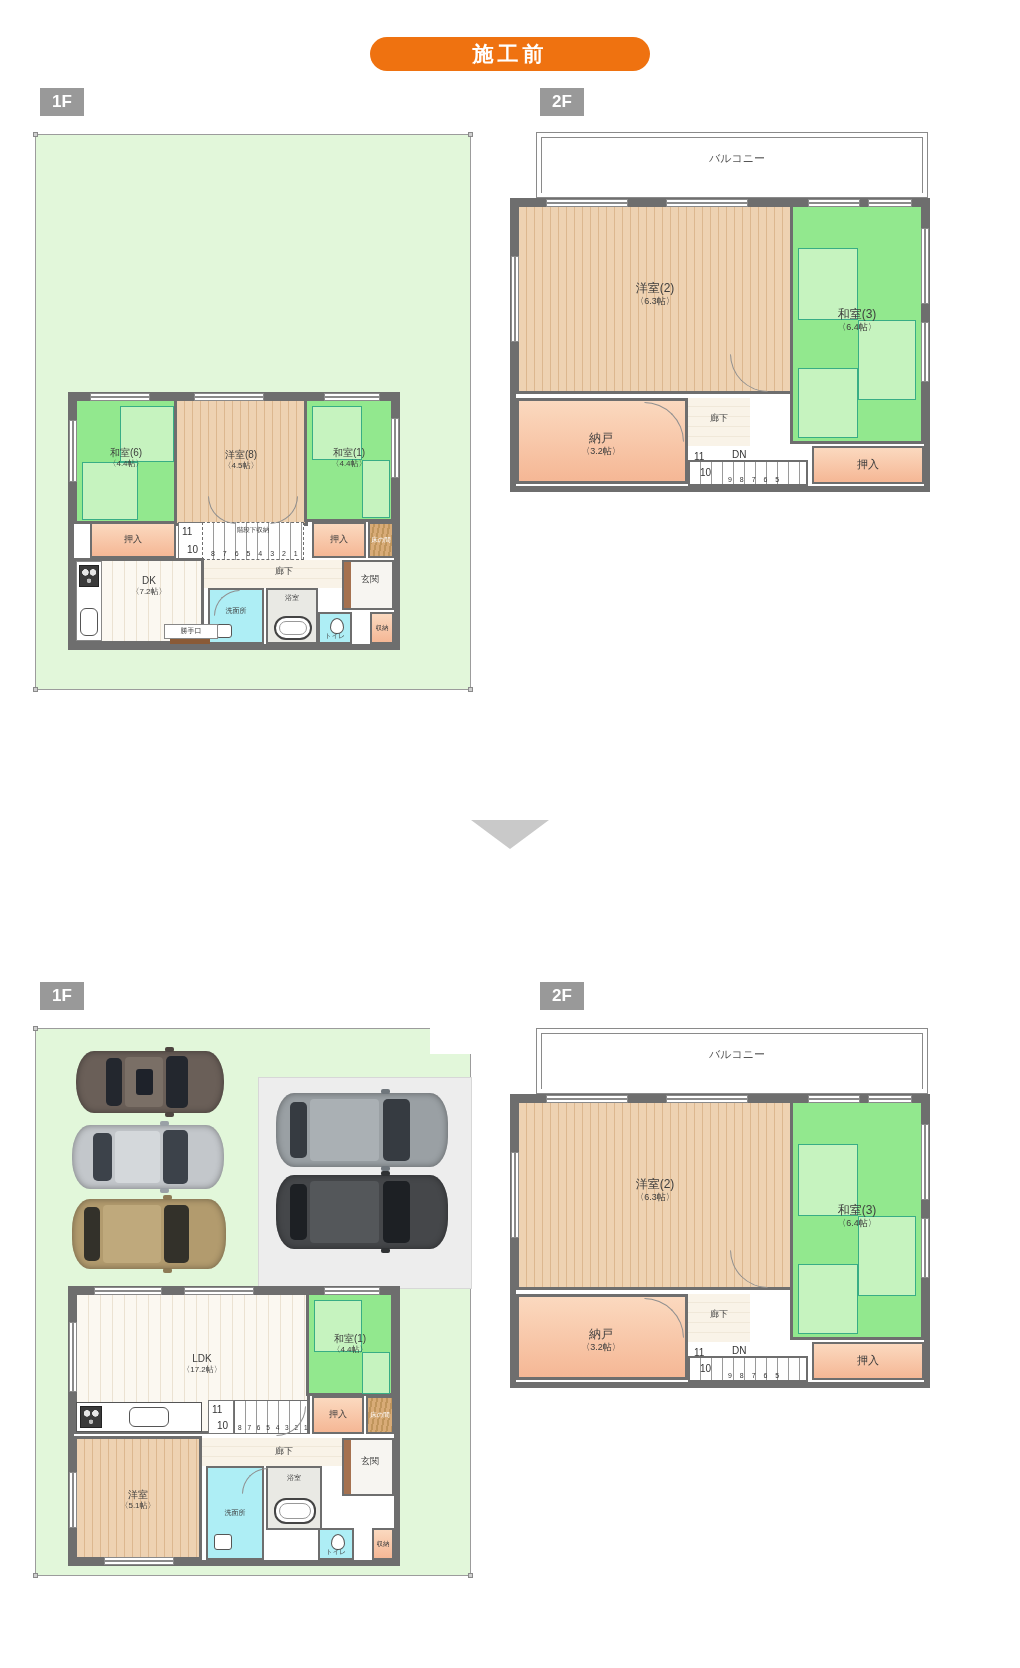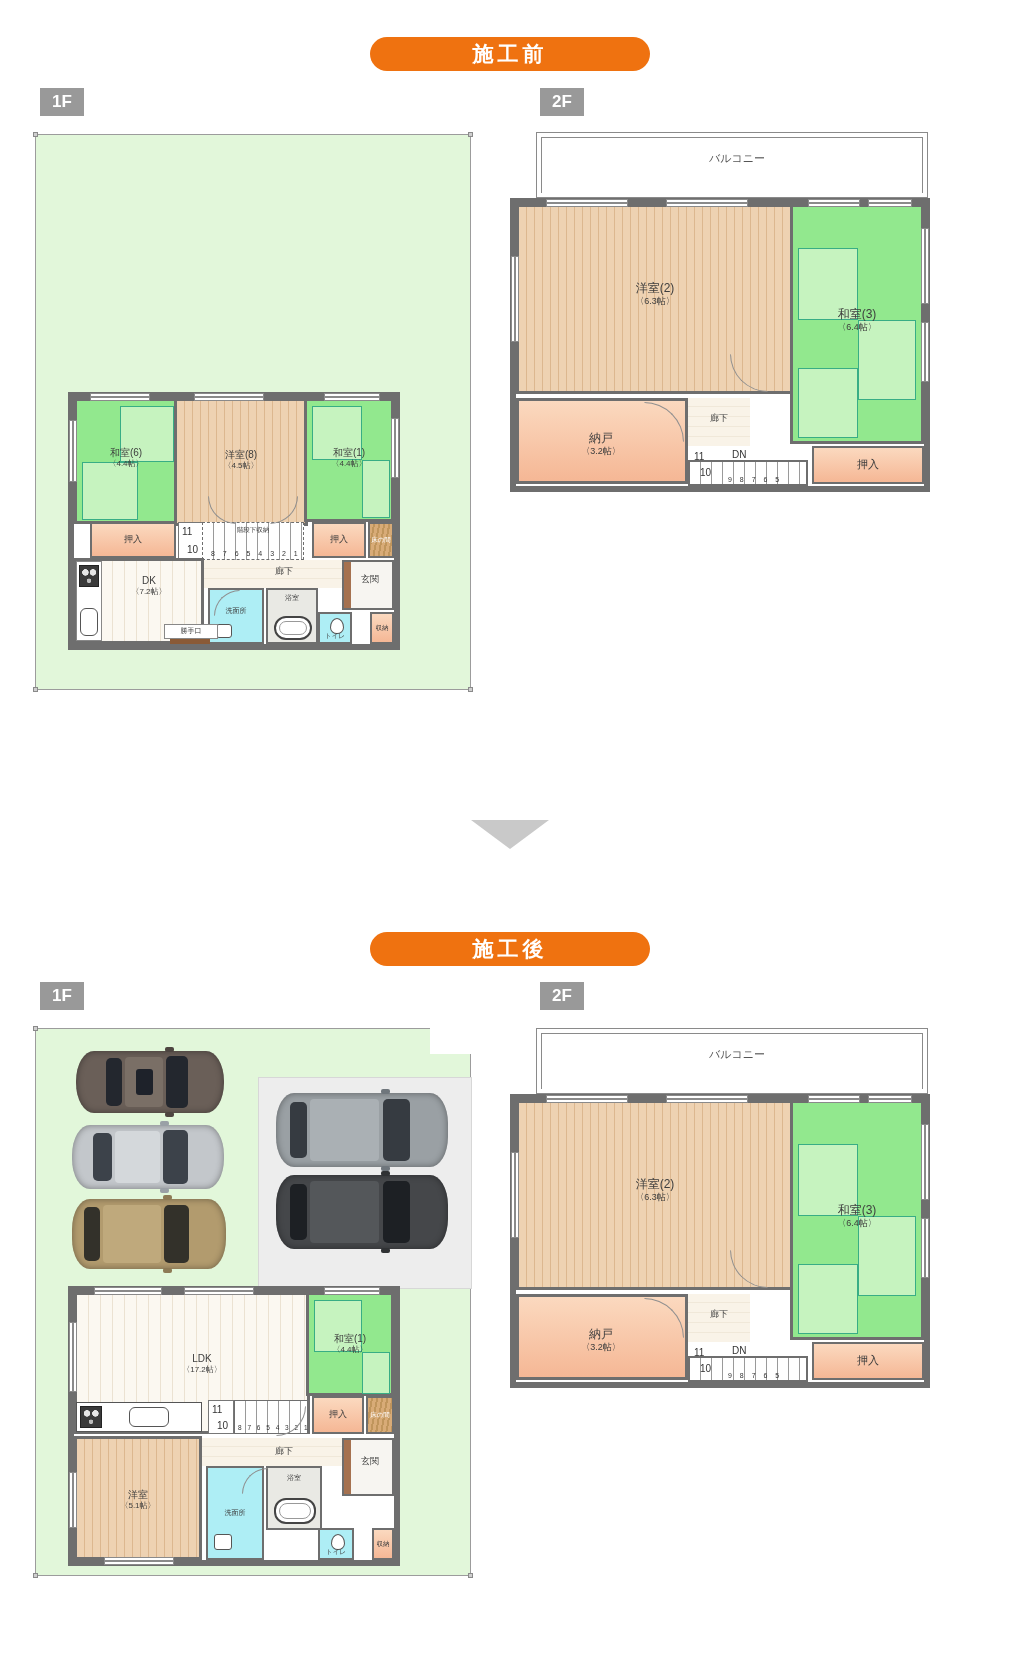--- a/index.html
+++ b/index.html
@@ -236,7 +236,6 @@
 
   <div class="abs tri" style="left:471px;top:820px;"></div>
 
-  <div class="abs pill" style="left:370px;top:932px;width:280px;height:34px;">施工後</div>
 
   <div class="abs fbadge" style="left:40px;top:982px;width:44px;height:28px;">1F</div>
   <div class="abs fbadge" style="left:540px;top:982px;width:44px;height:28px;">2F</div>

